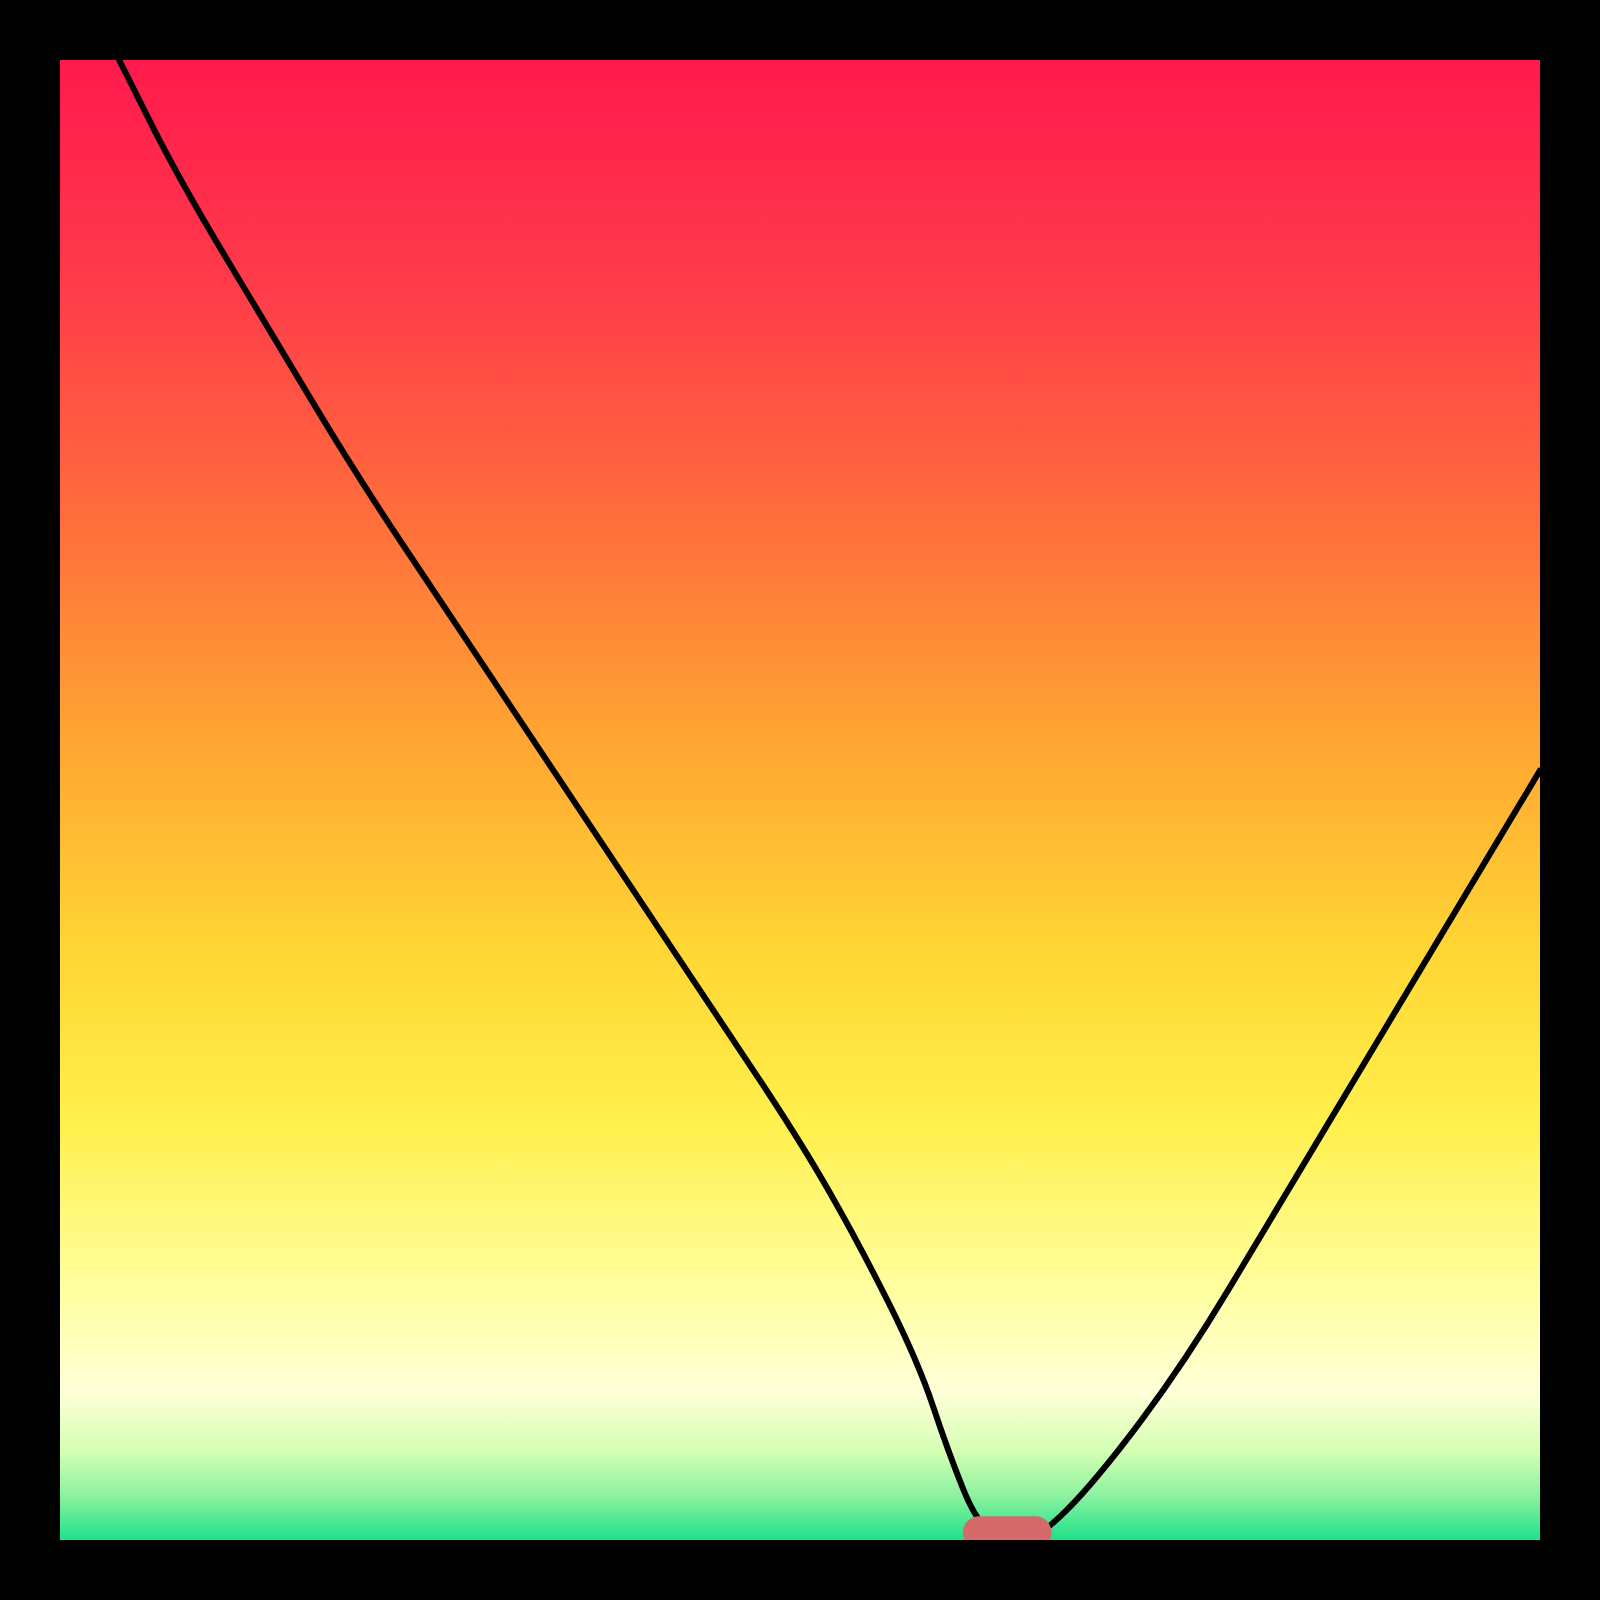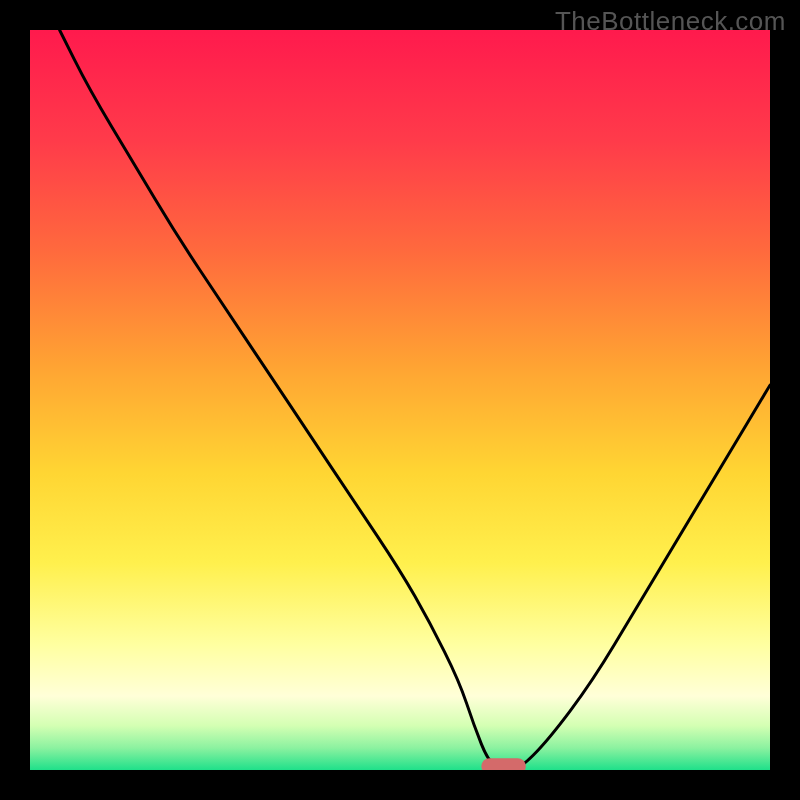--- a/index.html
+++ b/index.html
@@ -40,7 +40,6 @@
 <body>
 
 <div class="frame">
-  <div class="watermark">TheBottleneck.com</div>
   <div class="plot-wrap">
     <svg id="chart-svg" width="740" height="740" viewBox="0 0 740 740">
       <defs>

